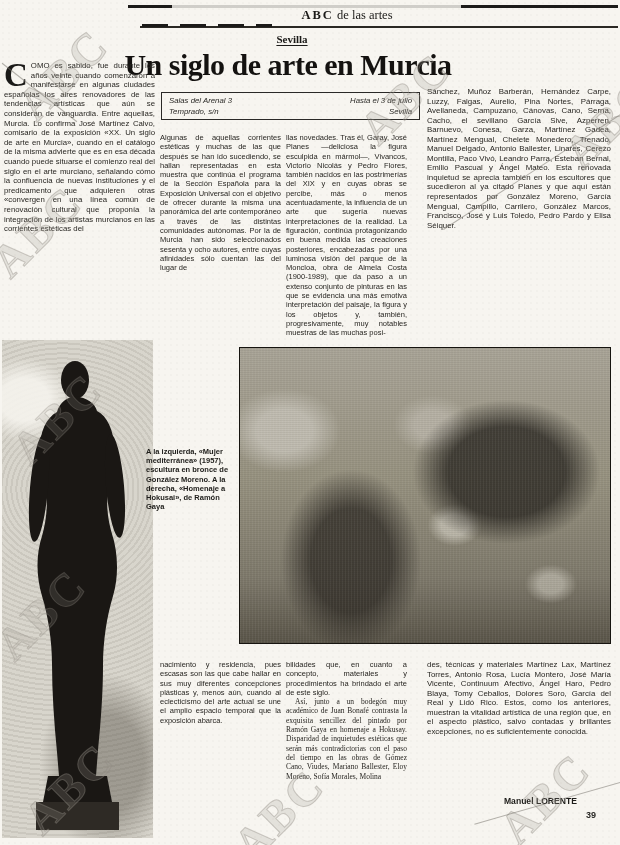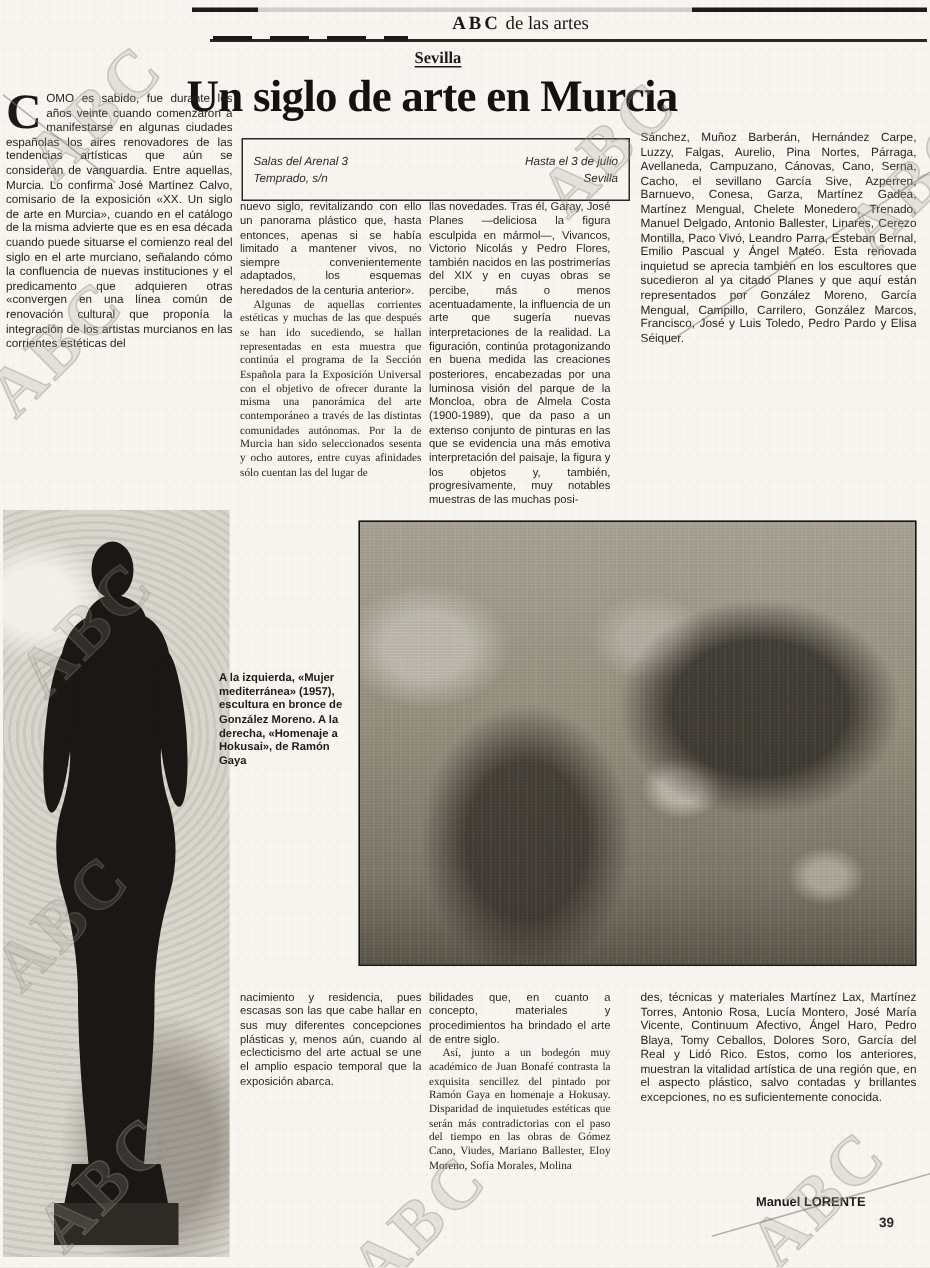--- a/index.html
+++ b/index.html
@@ -40,7 +40,7 @@
   
   .infobox{position:absolute;left:161px;top:92px;width:259px;height:28px;
     border:1.3px solid #2a2927;box-sizing:border-box;
-    display:flex;justify-content:space-between;align-items:center;padding:20px 7px;
+    display:flex;justify-content:space-between;align-items:center;padding:6px 7px;
     font-style:italic;font-size:7.8px;line-height:11px;color:#2b2a27;}
   .infobox .right{text-align:right;}
   

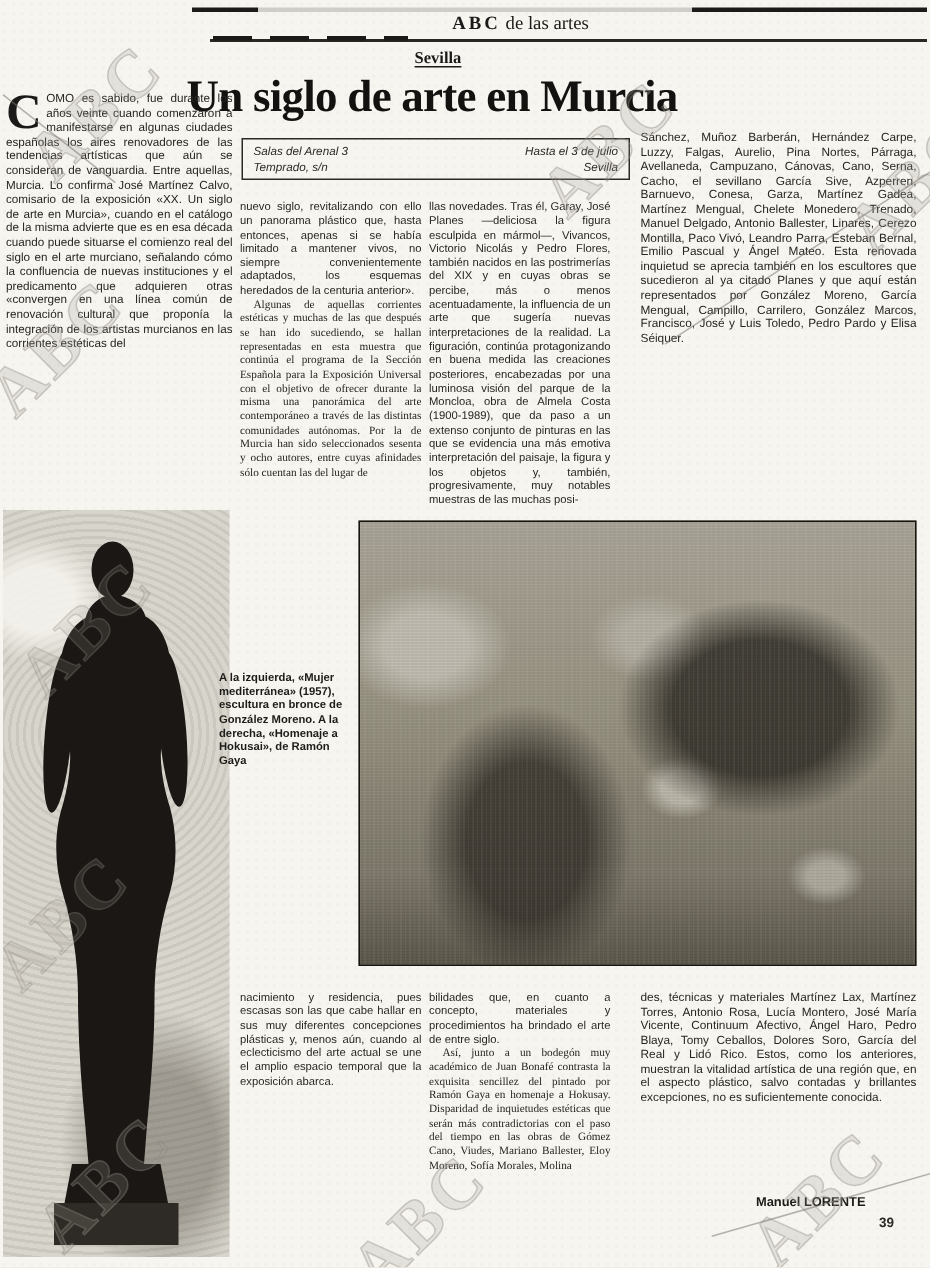--- a/index.html
+++ b/index.html
@@ -120,7 +120,6 @@
     <p><span class="dropcap">C</span><span>OMO es sabido, fue durante los años veinte cuando comenzaron a manifestarse en algunas ciudades españolas los aires renovadores de las tendencias artísticas que aún se consideran de vanguardia. Entre aquellas, Murcia. Lo confirma José Martínez Calvo, comisario de la exposición «XX. Un siglo de arte en Murcia», cuando en el catálogo de la misma advierte que es en esa década cuando puede situarse el comienzo real del siglo en el arte murciano, señalando cómo la confluencia de nuevas instituciones y el predicamento que adquieren otras «convergen en una línea común de renovación cultural que proponía la integración de los artistas murcianos en las corrientes estéticas del</span></p>
   </div>
   <div class="col col2t">
-    <p>nuevo siglo, revitalizando con ello un panorama plástico que, hasta entonces, apenas si se había limitado a mantener vivos, no siempre convenientemente adaptados, los esquemas heredados de la centuria anterior».</p>
     <p>Algunas de aquellas corrientes estéticas y muchas de las que después se han ido sucediendo, se hallan representadas en esta muestra que continúa el programa de la Sección Española para la Exposición Universal con el objetivo de ofrecer durante la misma una panorámica del arte contemporáneo a través de las distintas comunidades autónomas. Por la de Murcia han sido seleccionados sesenta y ocho autores, entre cuyas afinidades sólo cuentan las del lugar de</p>
   </div>
   <div class="col col3t">

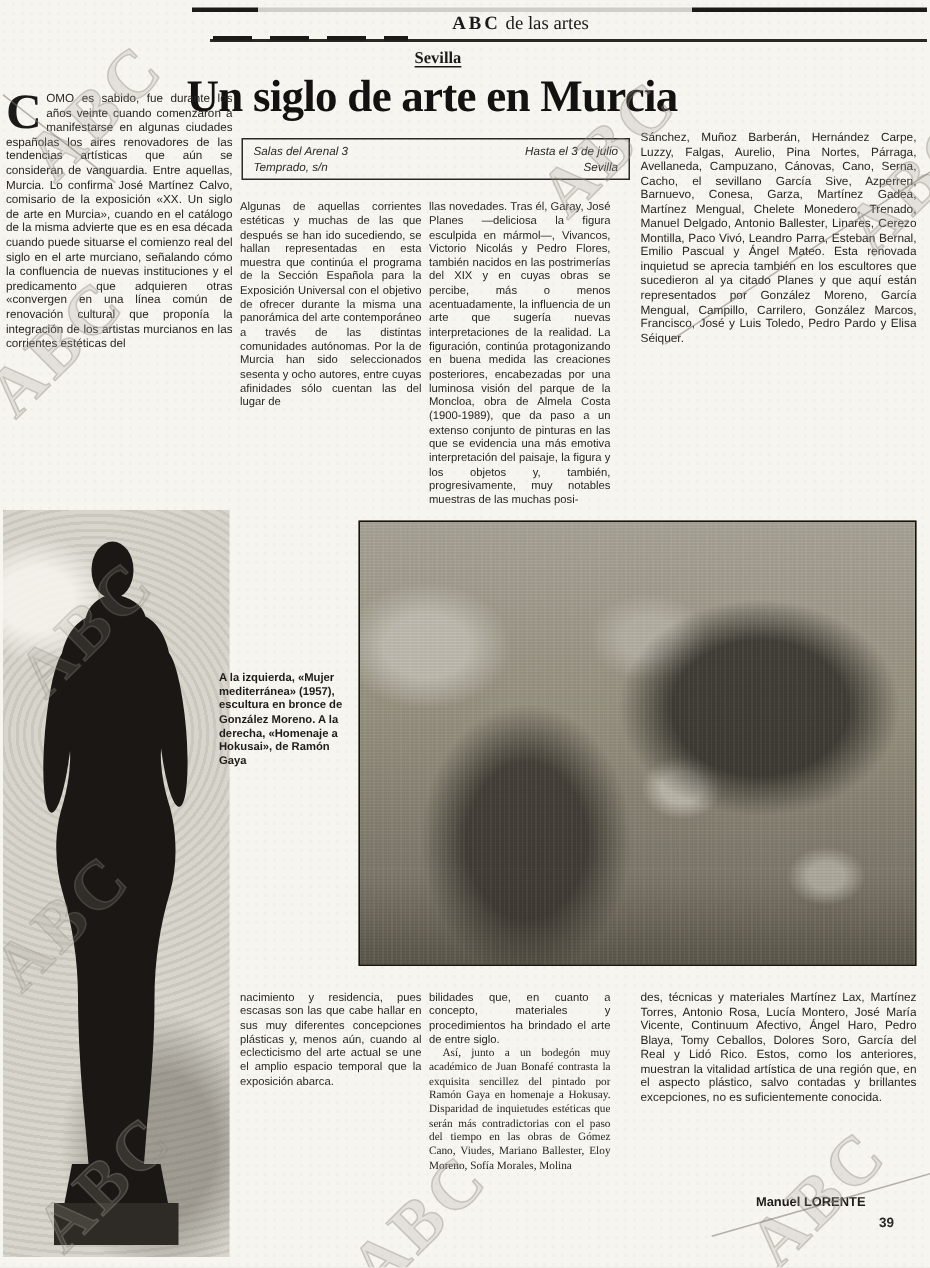--- a/index.html
+++ b/index.html
@@ -150,7 +150,7 @@
     <p>nacimiento y residencia, pues escasas son las que cabe hallar en sus muy diferentes concepciones plásticas y, menos aún, cuando al eclecticismo del arte actual se une el amplio espacio temporal que la exposición abarca.</p>
   </div>
   <div class="col col3b">
-    <p>bilidades que, en cuanto a concepto, materiales y procedimientos ha brindado el arte de entre siglo.</p>
+    <p>bilidades que, en cuanto a concepto, materiales y procedimientos ha brindado el arte de este siglo.</p>
     <p>Así, junto a un bodegón muy académico de Juan Bonafé contrasta la exquisita sencillez del pintado por Ramón Gaya en homenaje a Hokusay. Disparidad de inquietudes estéticas que serán más contradictorias con el paso del tiempo en las obras de Gómez Cano, Viudes, Mariano Ballester, Eloy Moreno, Sofía Morales, Molina</p>
   </div>
   <div class="col col4b">

